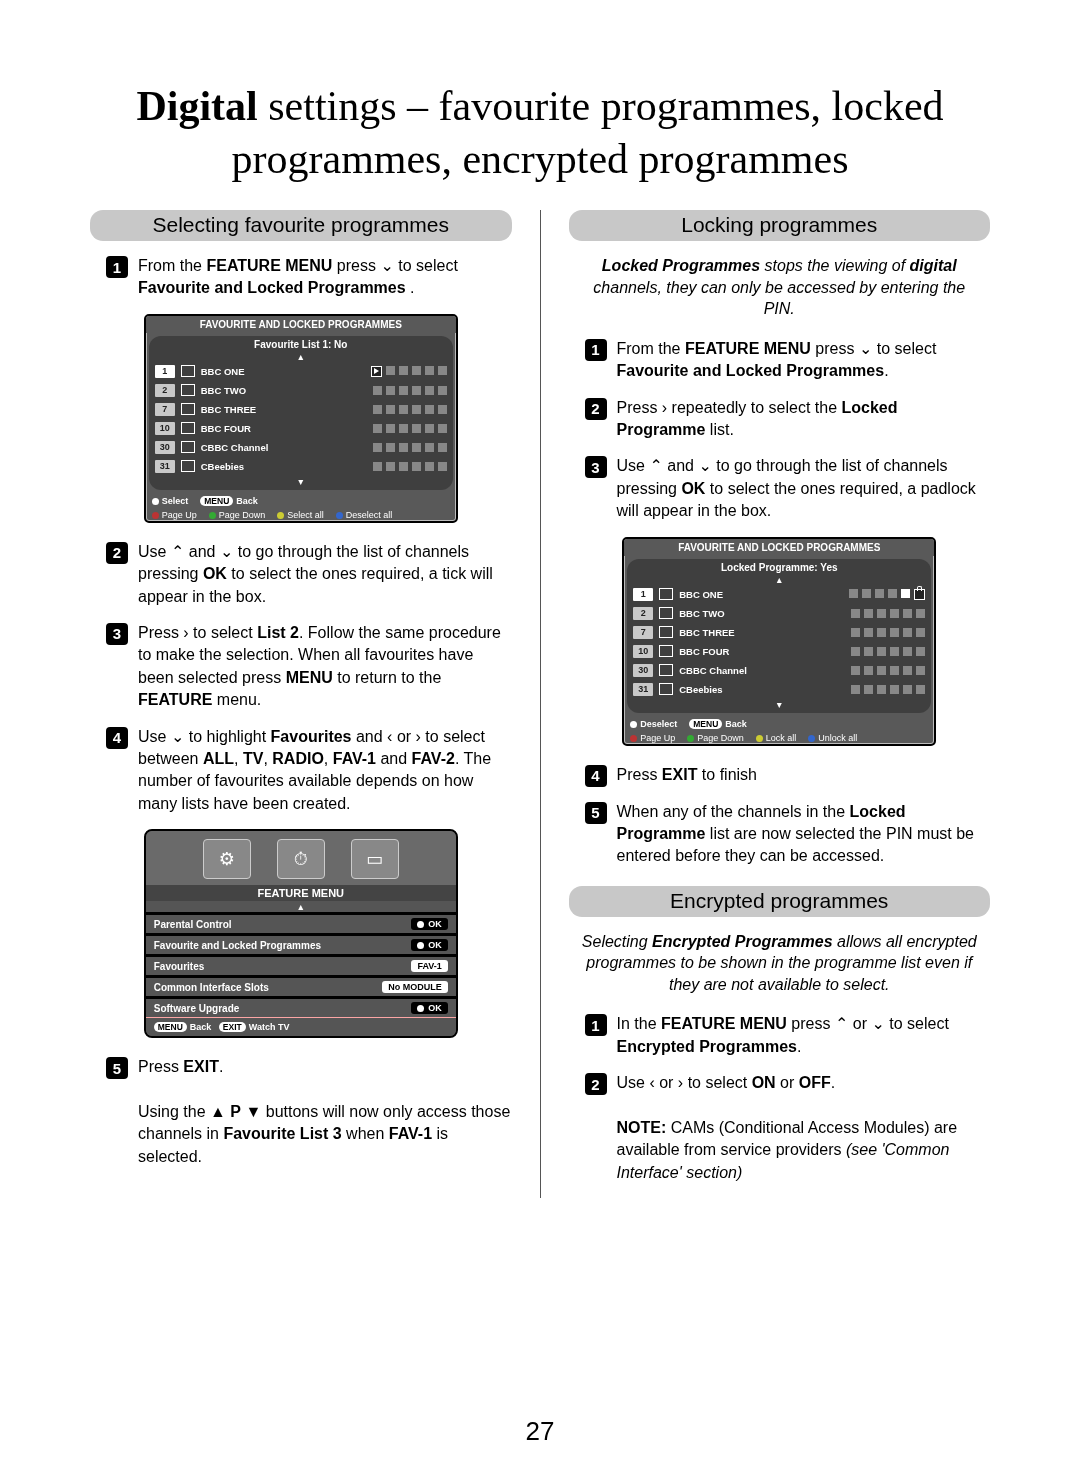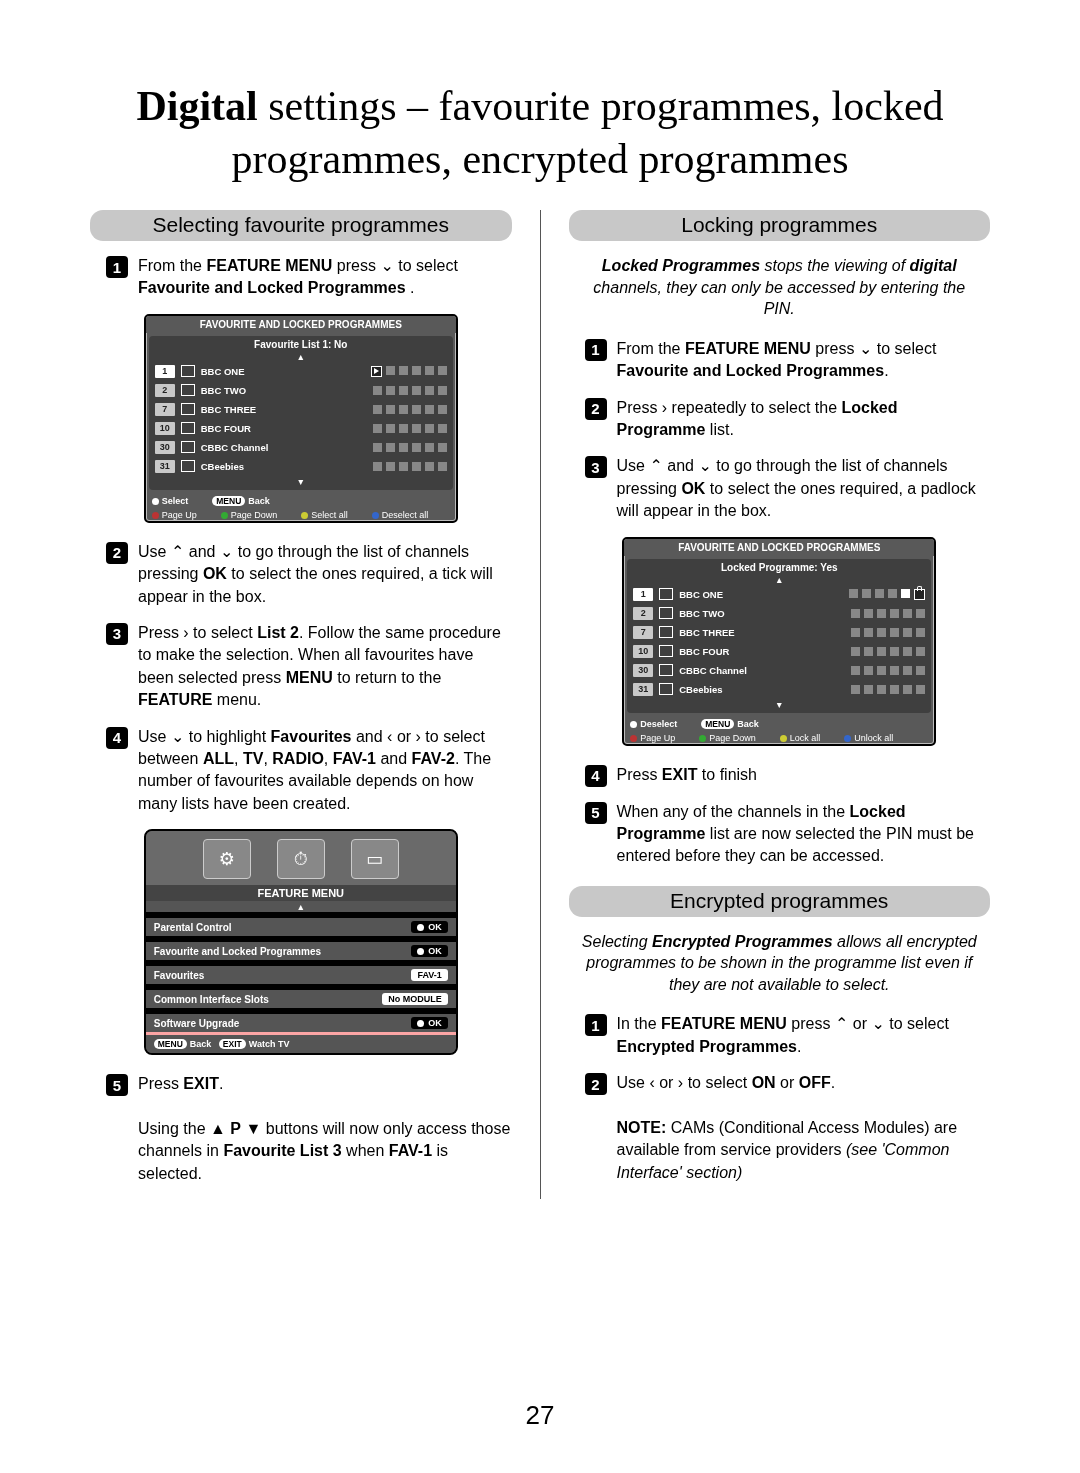--- a/index.html
+++ b/index.html
@@ -107,7 +107,7 @@
   .osd-inner {
     background: #3f3f3f;
     margin: 3px;
-    border-radius: 4px;
+    border-radius: 12px;
     padding-bottom: 3px;
   }
   .osd-sub {

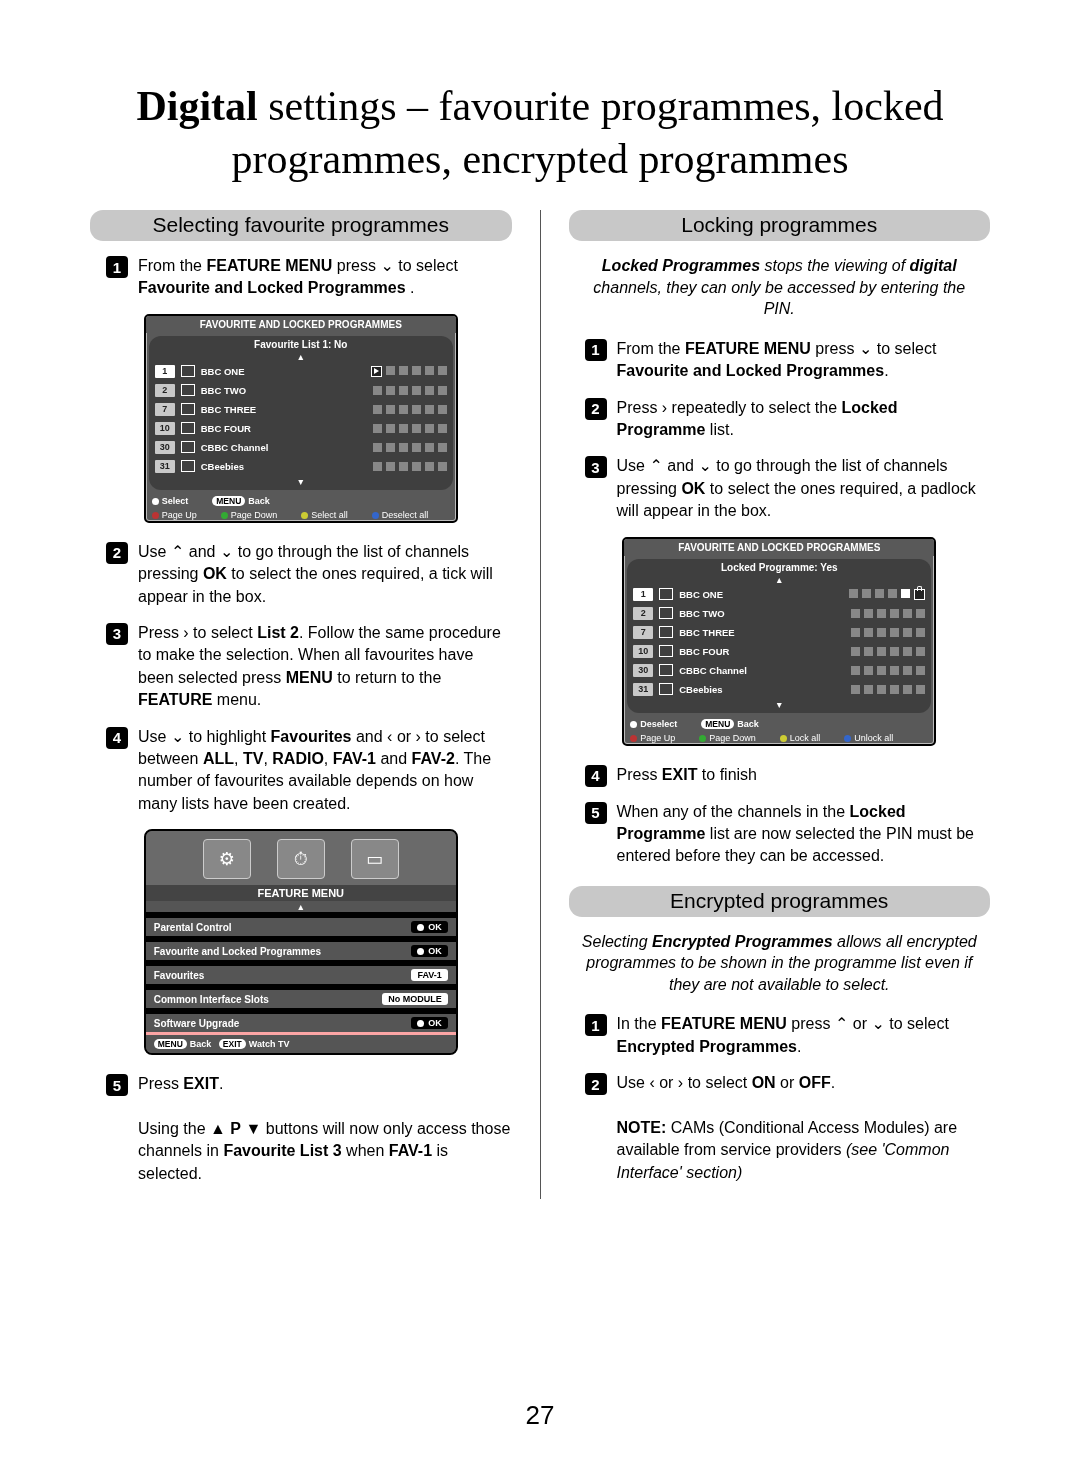--- a/index.html
+++ b/index.html
@@ -158,7 +158,7 @@
   .osd-legend {
     display:flex;flex-wrap:wrap;
     padding:3px 6px 1px 6px;
-    gap:6px 24px;
+    gap:6px 12px;
     font-size:9px;
     align-items:center;
   }

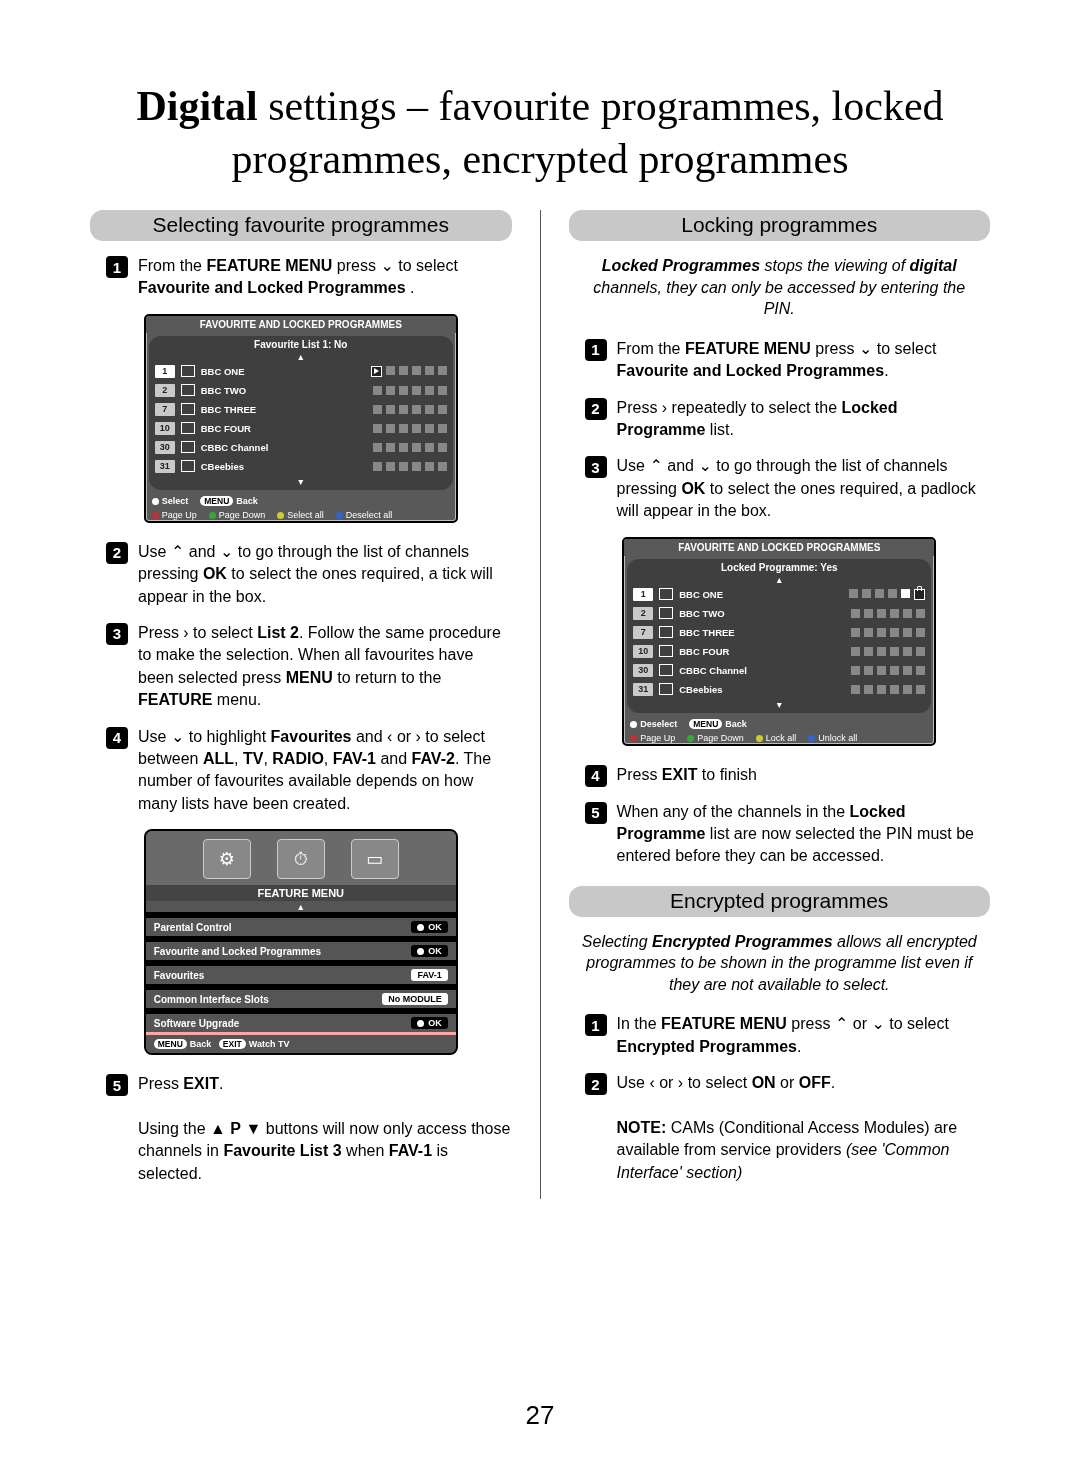--- a/index.html
+++ b/index.html
@@ -187,7 +187,7 @@
   }
   .feat-iconbox{width:46px;height:38px;border:1px solid #ccc;border-radius:4px;background:#888;display:flex;align-items:center;justify-content:center;font-size:18px;}
   .feat-title{text-align:center;font-weight:700;font-size:11px;padding:2px 0;background:#444;}
-  .feat-row{display:flex;align-items:center;justify-content:space-between;padding:3px 8px;background:#555;border-top:6px solid #000000;font-size:10px;font-weight:700;}
+  .feat-row{display:flex;align-items:center;justify-content:space-between;padding:3px 8px;background:#555;border-top:3px solid #000000;font-size:10px;font-weight:700;}
   .feat-row .val{background:#000;border-radius:3px;padding:1px 6px;font-size:9px;}
   .feat-row .val.w{background:#fff;color:#000;}
   .feat-legend{padding:4px 8px;font-size:9px;background:#555;border-top:3px solid #fca5a5;}

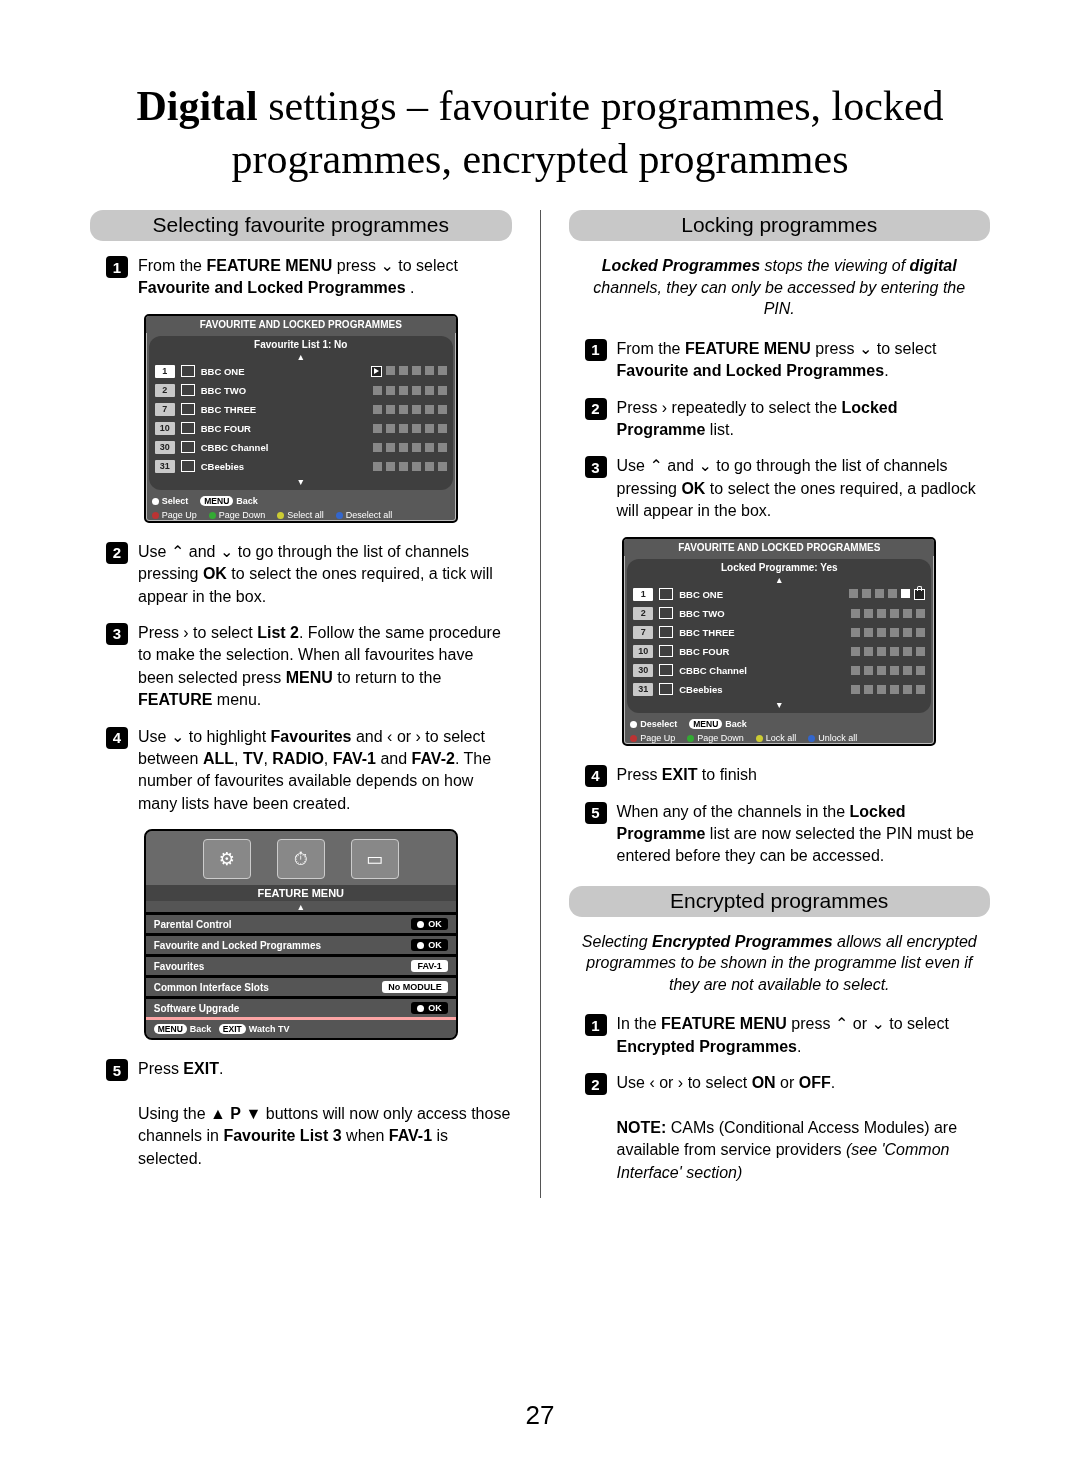--- a/index.html
+++ b/index.html
@@ -190,7 +190,7 @@
   .feat-row{display:flex;align-items:center;justify-content:space-between;padding:3px 8px;background:#555;border-top:3px solid #000000;font-size:10px;font-weight:700;}
   .feat-row .val{background:#000;border-radius:3px;padding:1px 6px;font-size:9px;}
   .feat-row .val.w{background:#fff;color:#000;}
-  .feat-legend{padding:4px 8px;font-size:9px;background:#555;border-top:3px solid #fca5a5;}
+  .feat-legend{padding:4px 8px;font-size:9px;background:#555;border-top:1px solid #fca5a5;}
 
   .arrow-icon{display:inline-block;font-family:Arial;}
 

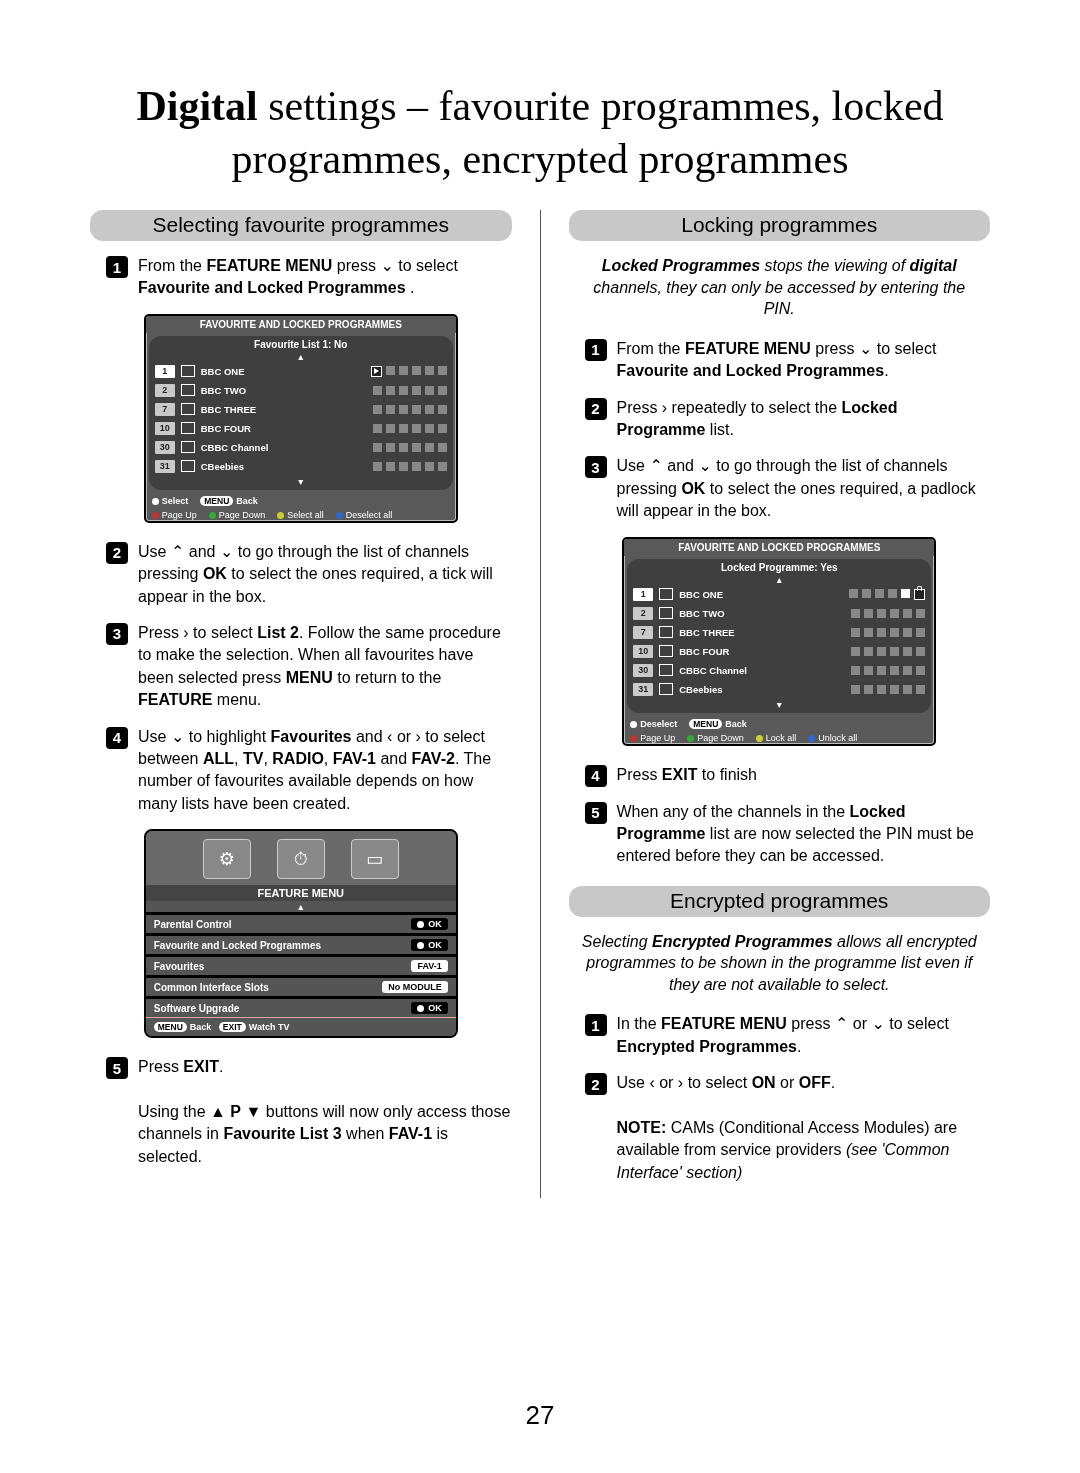--- a/index.html
+++ b/index.html
@@ -196,7 +196,7 @@
 
   .page-num{
     position:absolute;
-    bottom:42px;
+    bottom:26px;
     left:0; right:0;
     text-align:center;
     font-size:26px;

